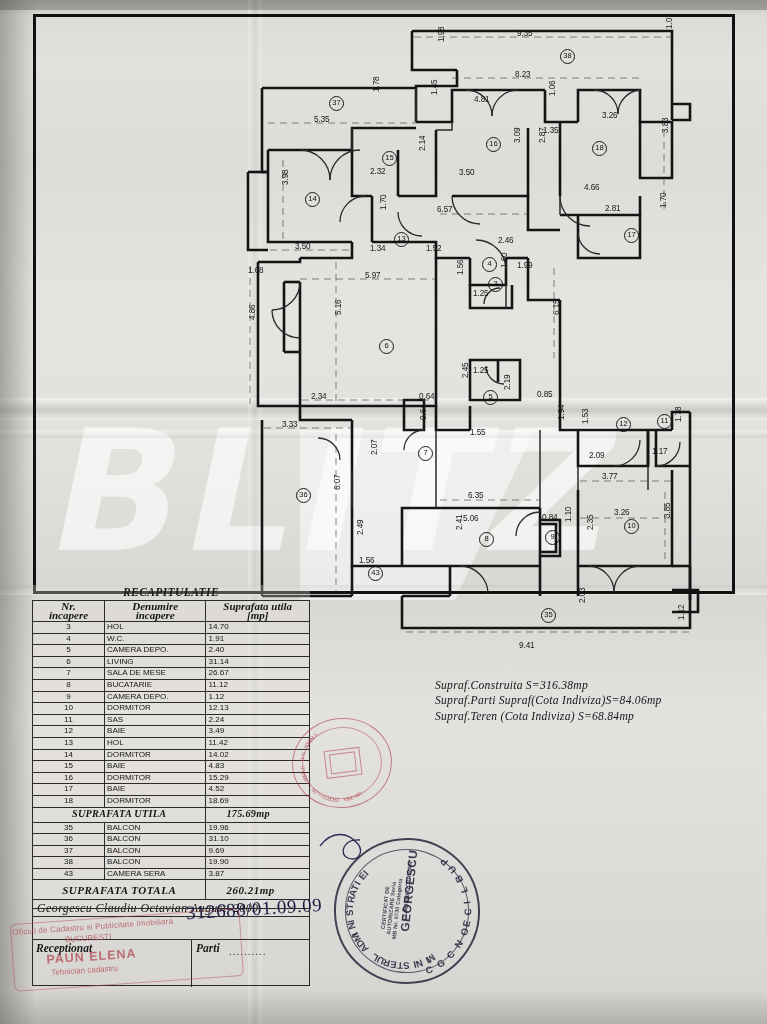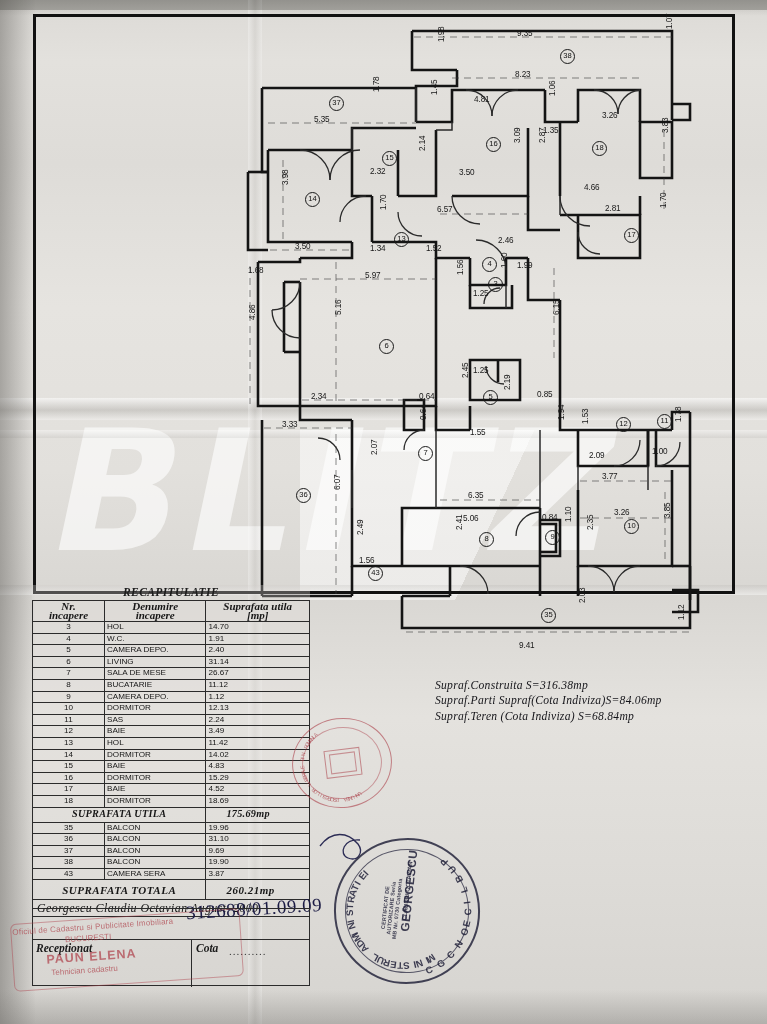--- a/index.html
+++ b/index.html
@@ -378,7 +378,7 @@
       <div class="dim v" style="left: 581px; top: 424px;">1.53</div>
       <div class="dim v" style="left: 674px; top: 422px;">1.78</div>
       <div class="dim" style="left: 589px; top: 451px;">2.09</div>
-      <div class="dim" style="left: 652px; top: 447px;">1.00</div>
+      <div class="dim" style="left: 652px; top: 447px;">1.17</div>
       <div class="dim" style="left: 602px; top: 472px;">3.77</div>
       <div class="dim v" style="left: 370px; top: 455px;">2.07</div>
       <div class="dim v" style="left: 333px; top: 490px;">6.07</div>

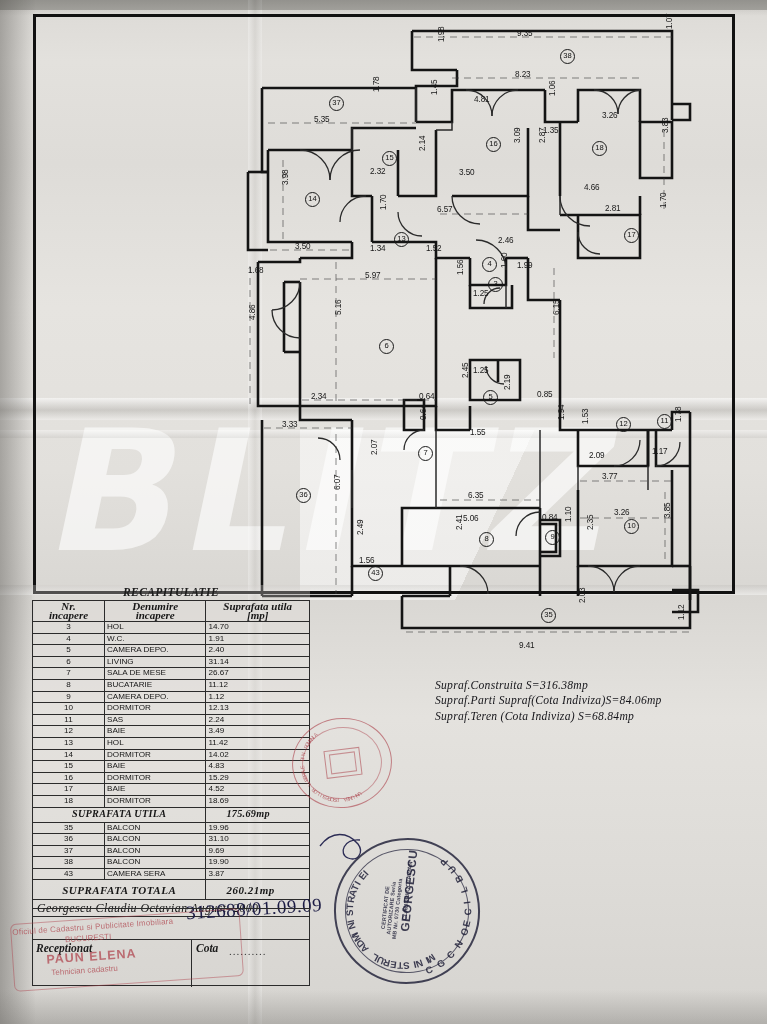--- a/index.html
+++ b/index.html
@@ -545,7 +545,7 @@
     <div class="rdiv"></div>
     <div class="rdiv2"></div>
     <div id="rec-lab">Receptionat</div>
-    <div id="data-lab">Cota</div>
+    <div id="data-lab">Parti</div>
     <div id="data-dots">..........</div>
   </div>
 

